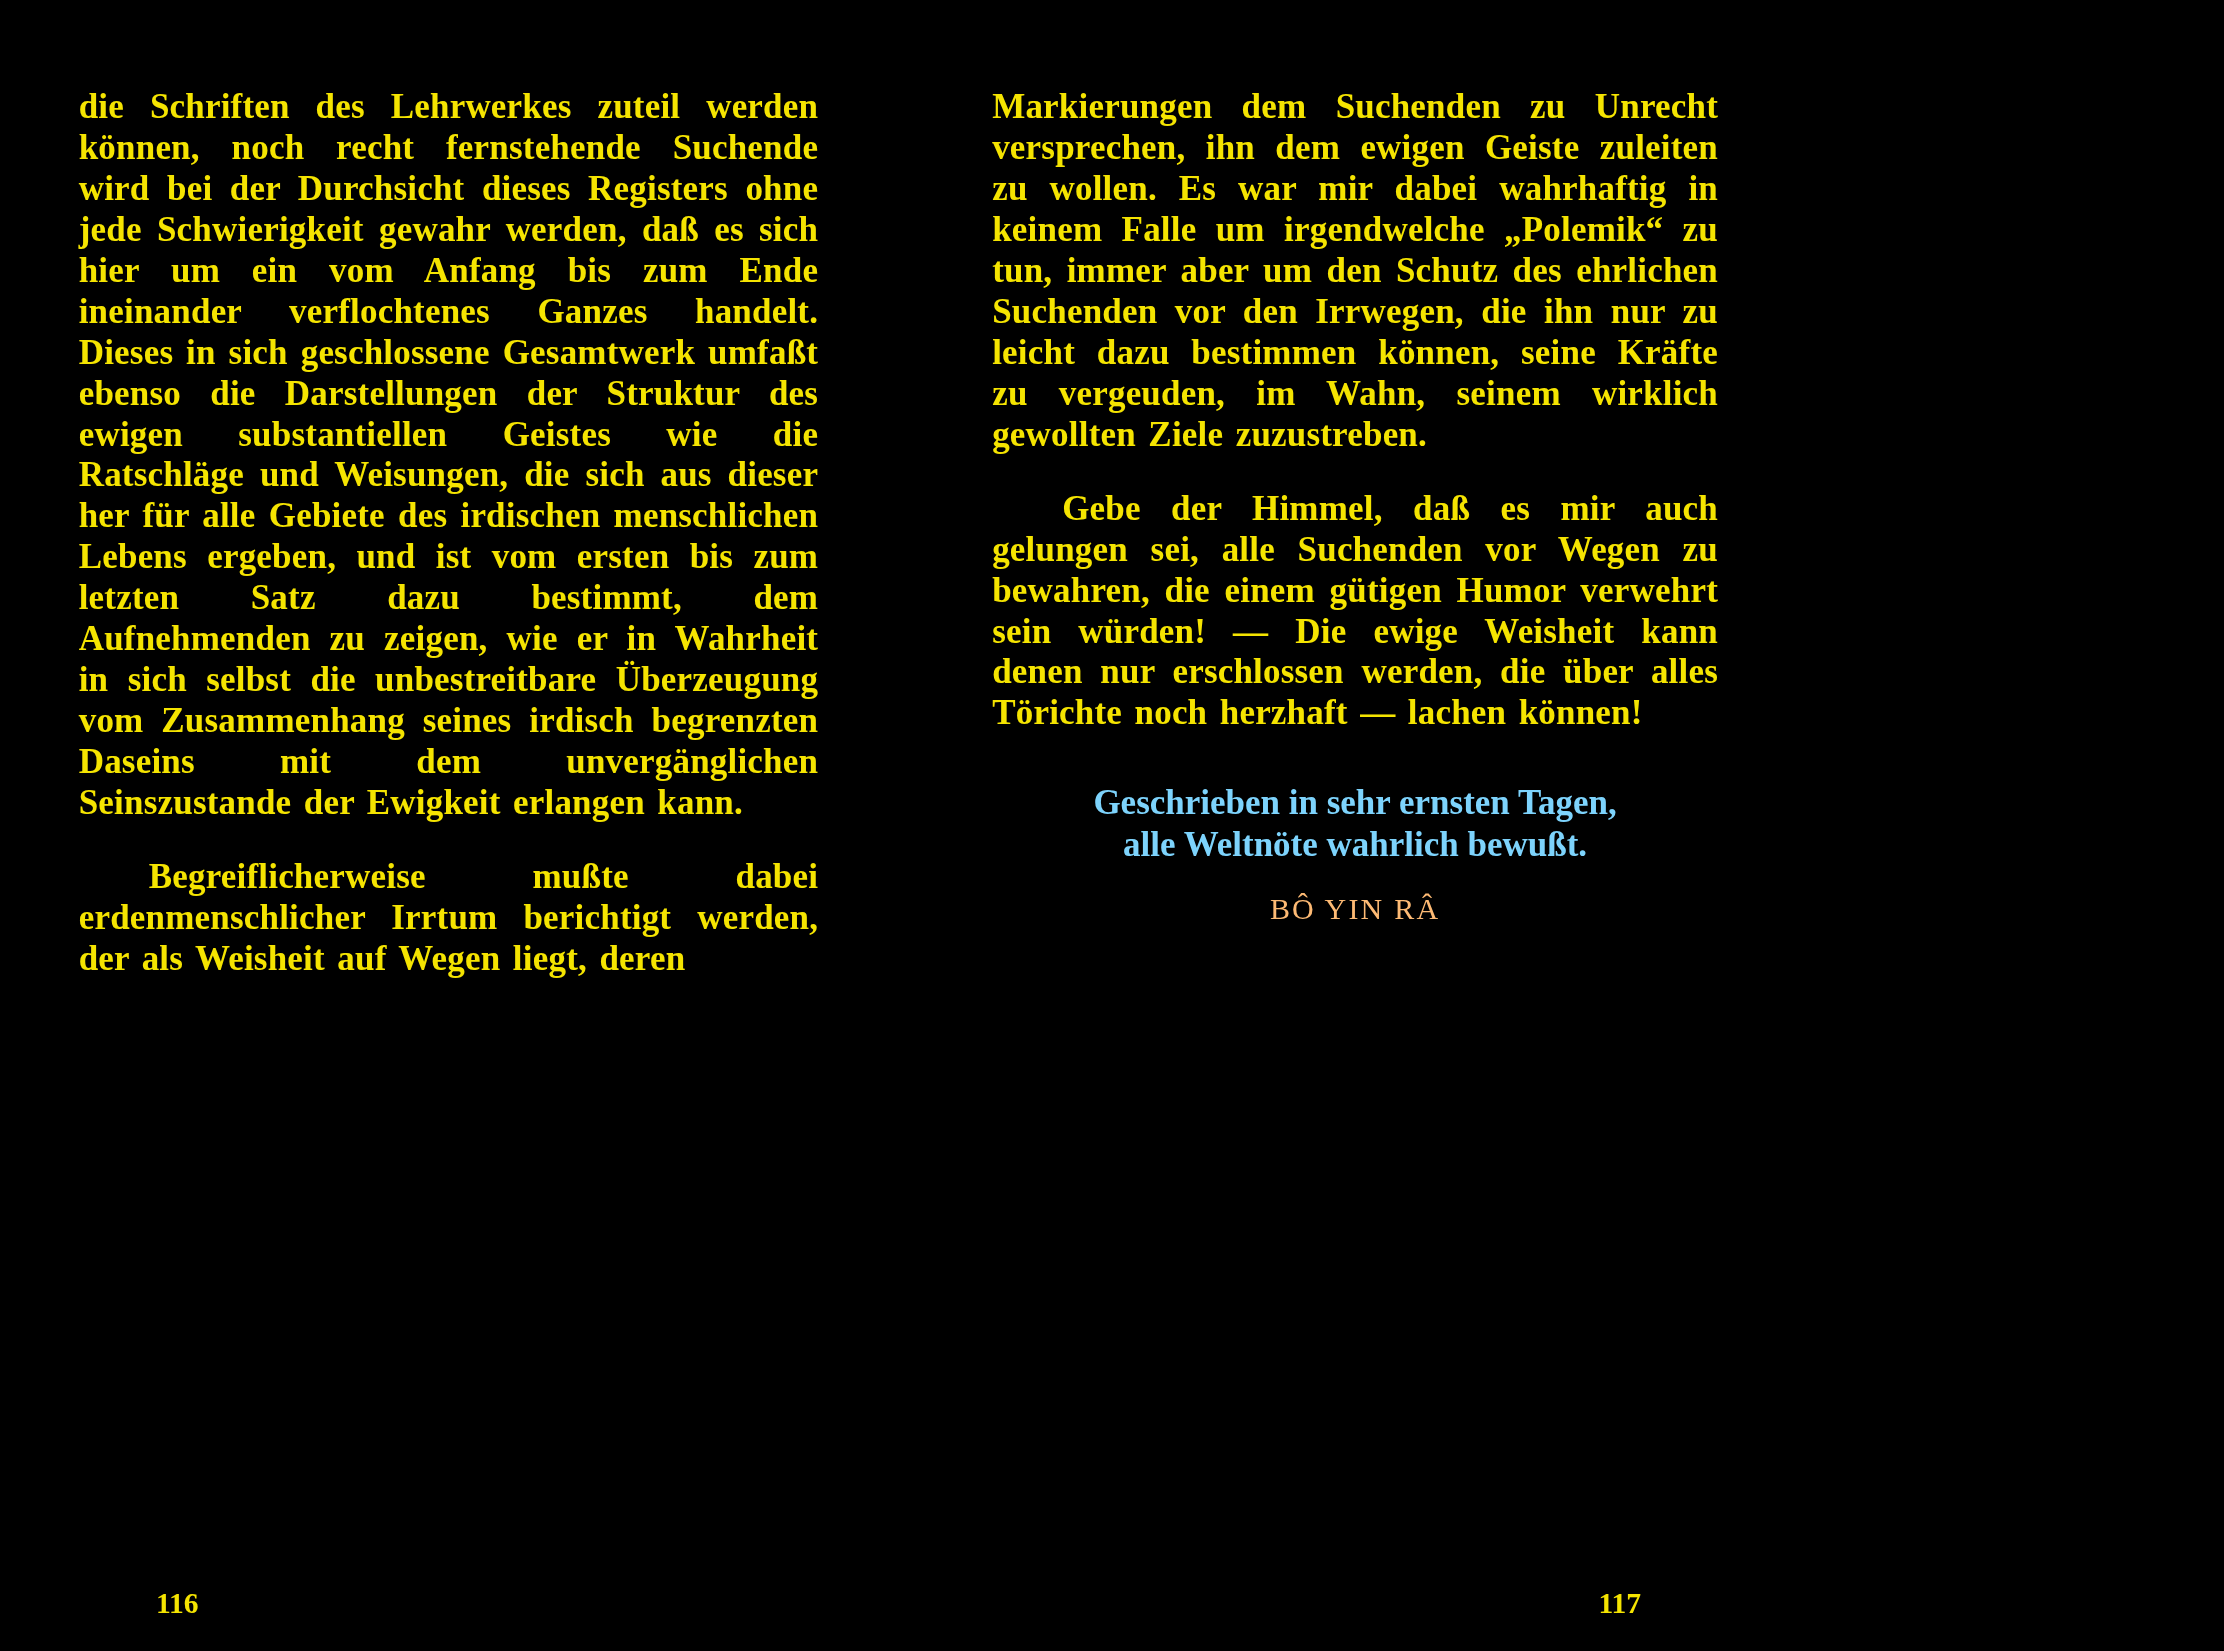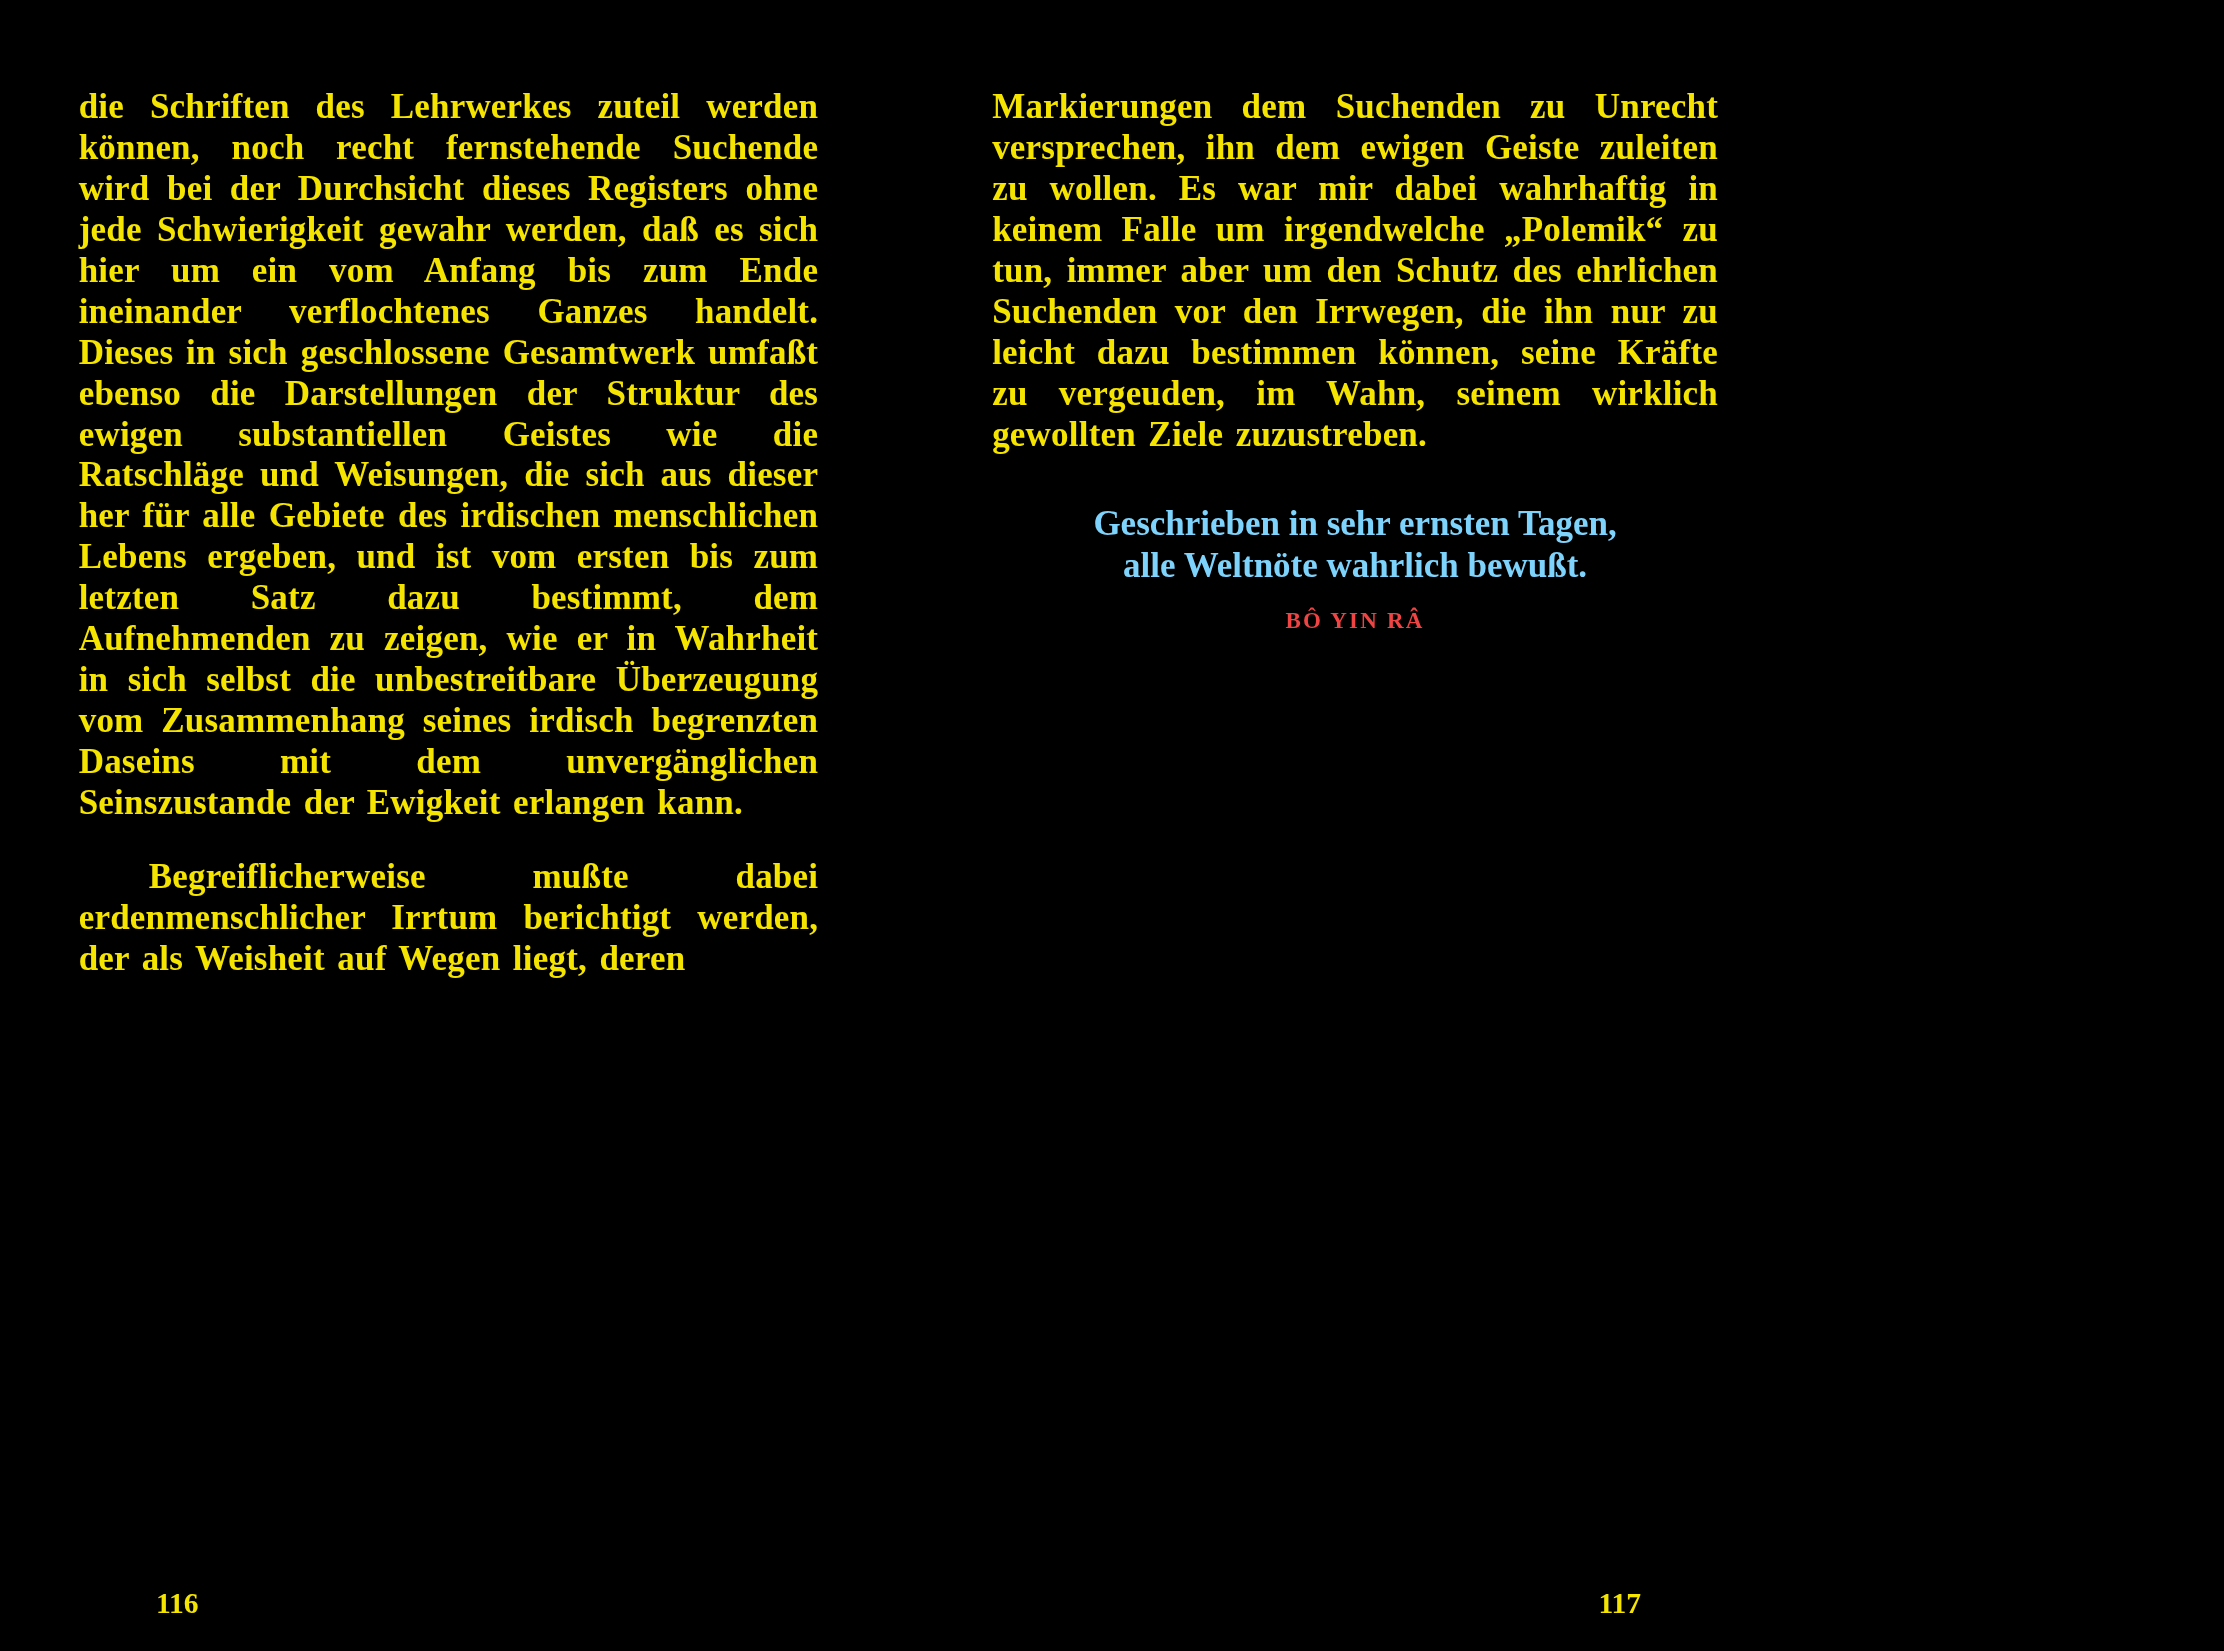--- a/index.html
+++ b/index.html
@@ -89,6 +89,7 @@
 
   <div class="page page-right">
     <p class="body spaced-wide">Markierungen dem Suchenden zu Unrecht versprechen, ihn dem ewigen Geiste zuleiten zu wollen. Es war mir dabei wahrhaftig in keinem Falle um irgendwelche „Polemik“ zu tun, immer aber um den Schutz des ehrlichen Suchenden vor den Irrwegen, die ihn nur zu leicht dazu bestimmen können, seine Kräfte zu vergeuden, im Wahn, seinem wirklich gewollten Ziele zuzustreben.</p>
+    <p class="body spaced-wide">Gebe der Himmel, daß es mir auch gelungen sei, alle Suchenden vor Wegen zu bewahren, die einem gütigen Humor verwehrt sein würden! — Die ewige Weisheit kann denen nur erschlossen werden, die über alles Törichte noch herzhaft — lachen können!</p>
 
     <div class="closing">
       <div>Geschrieben in sehr ernsten Tagen,</div>

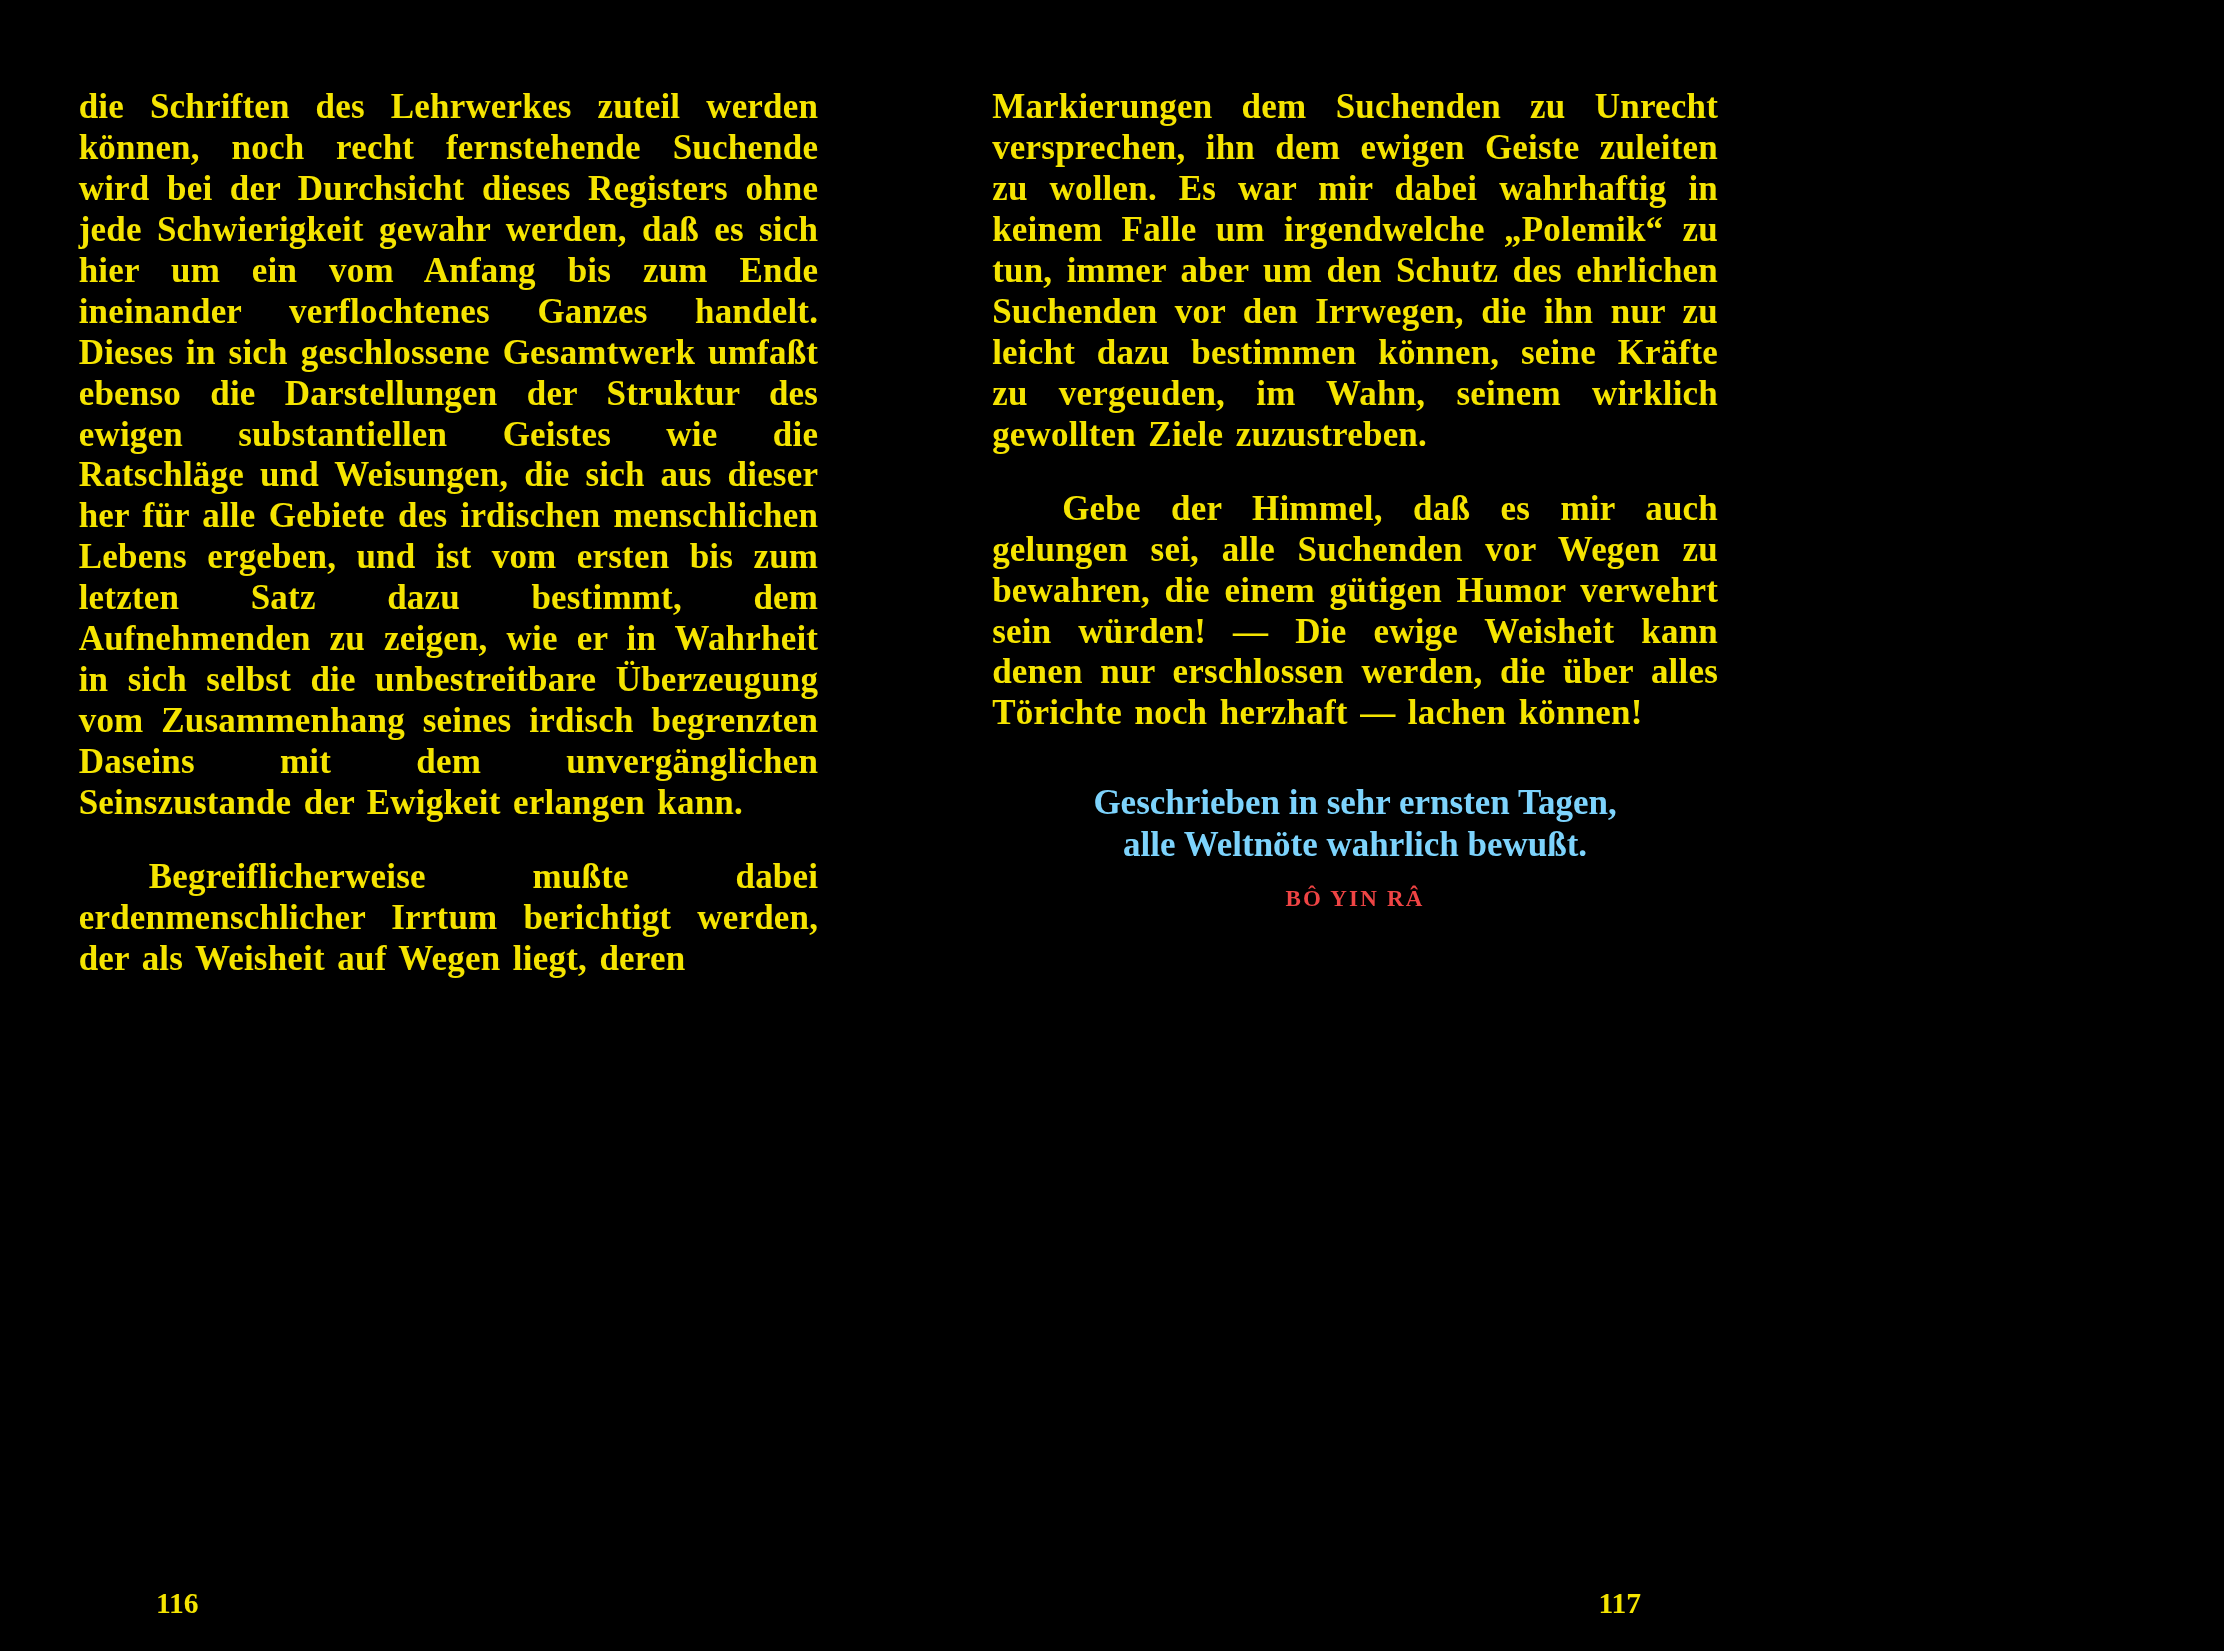--- a/index.html
+++ b/index.html
@@ -61,10 +61,10 @@
   .signature {
     margin-top: 0.85em;
     text-align: center;
-    font-size: 23px;
+    font-size: 30px;
     letter-spacing: 2.2px;
-    font-weight: 700;
-    color: #ef4444;
+    font-weight: 400;
+    color: #fdba74;
   }
   .folio {
     position: absolute;

